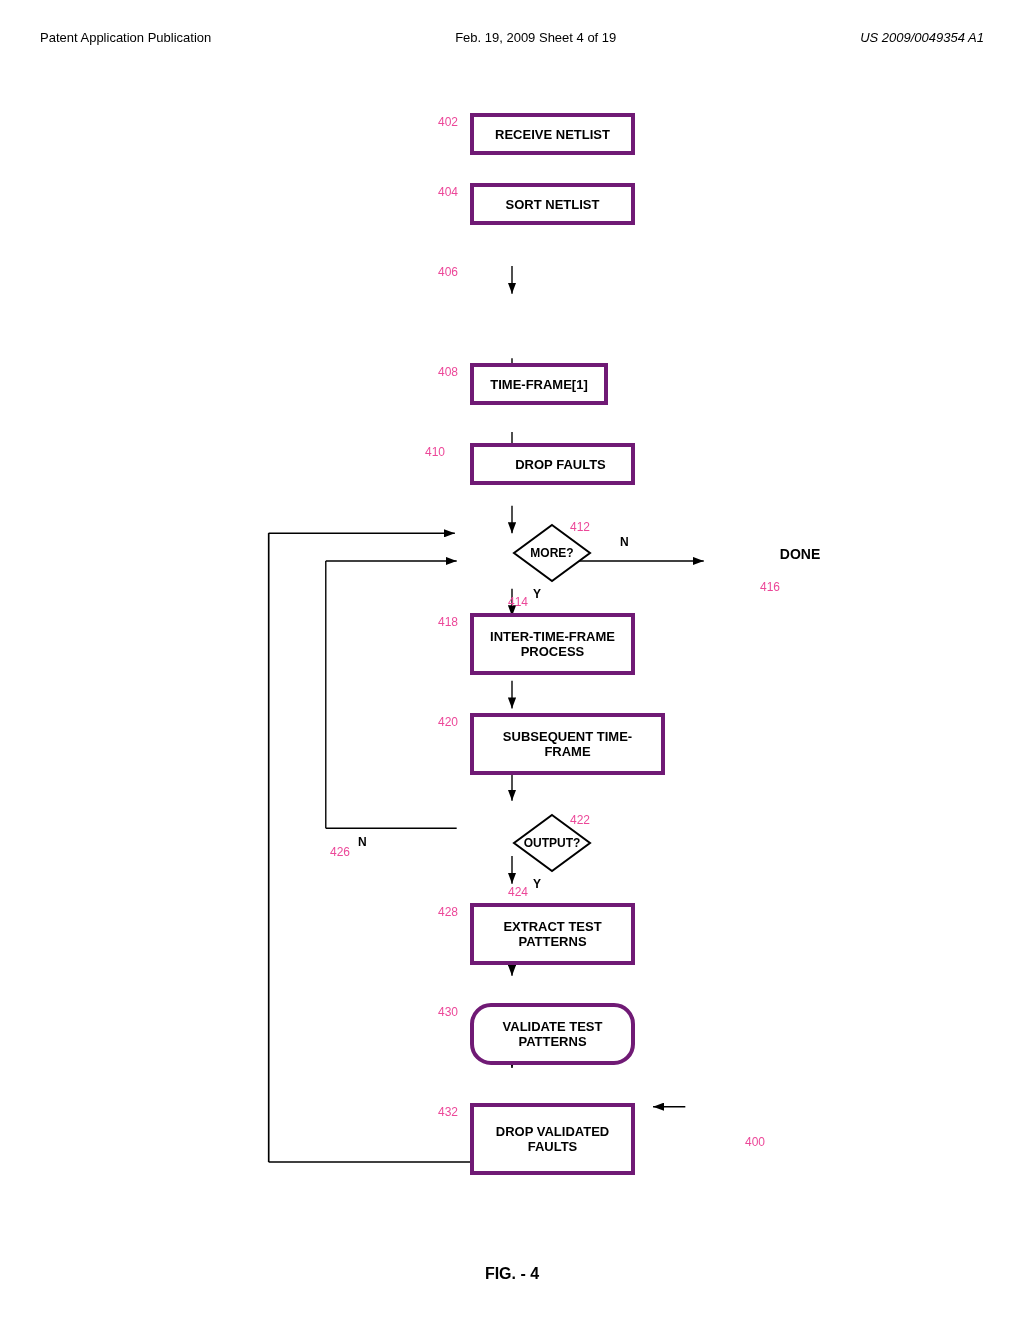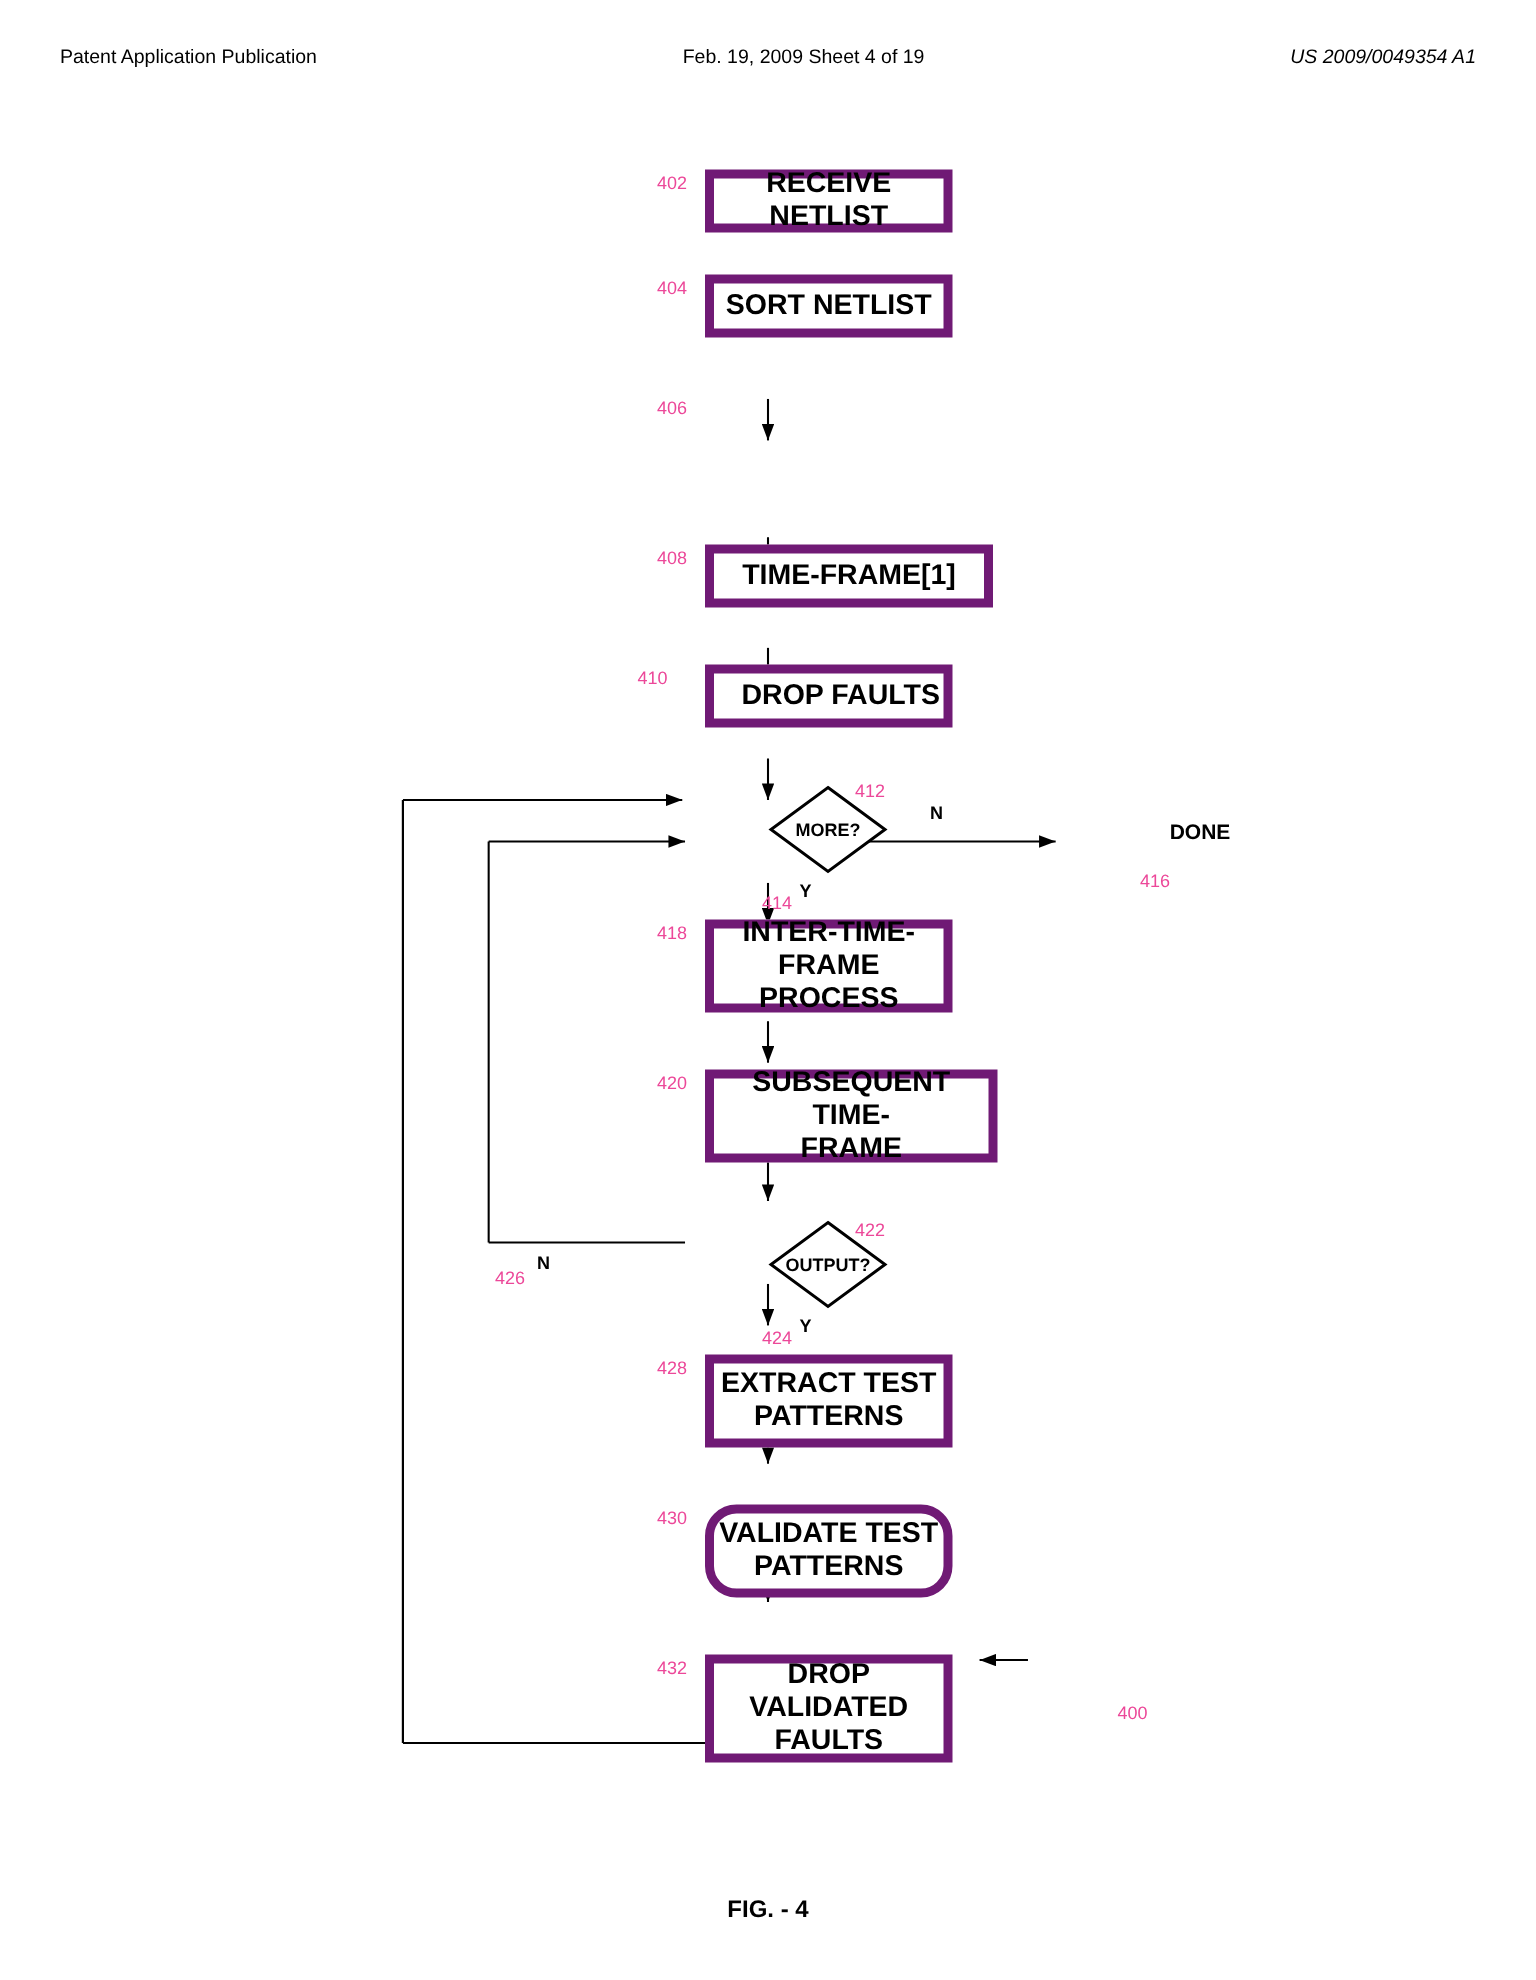--- a/index.html
+++ b/index.html
@@ -35,10 +35,10 @@
 
     
     .flow-box {
-      border: 6px solid #701a75;
+      border: 4px solid #701a75;
       background: #fff;
       text-align: center;
-      font-size: 19px;
+      font-size: 13px;
       font-weight: bold;
       display: flex;
       align-items: center;

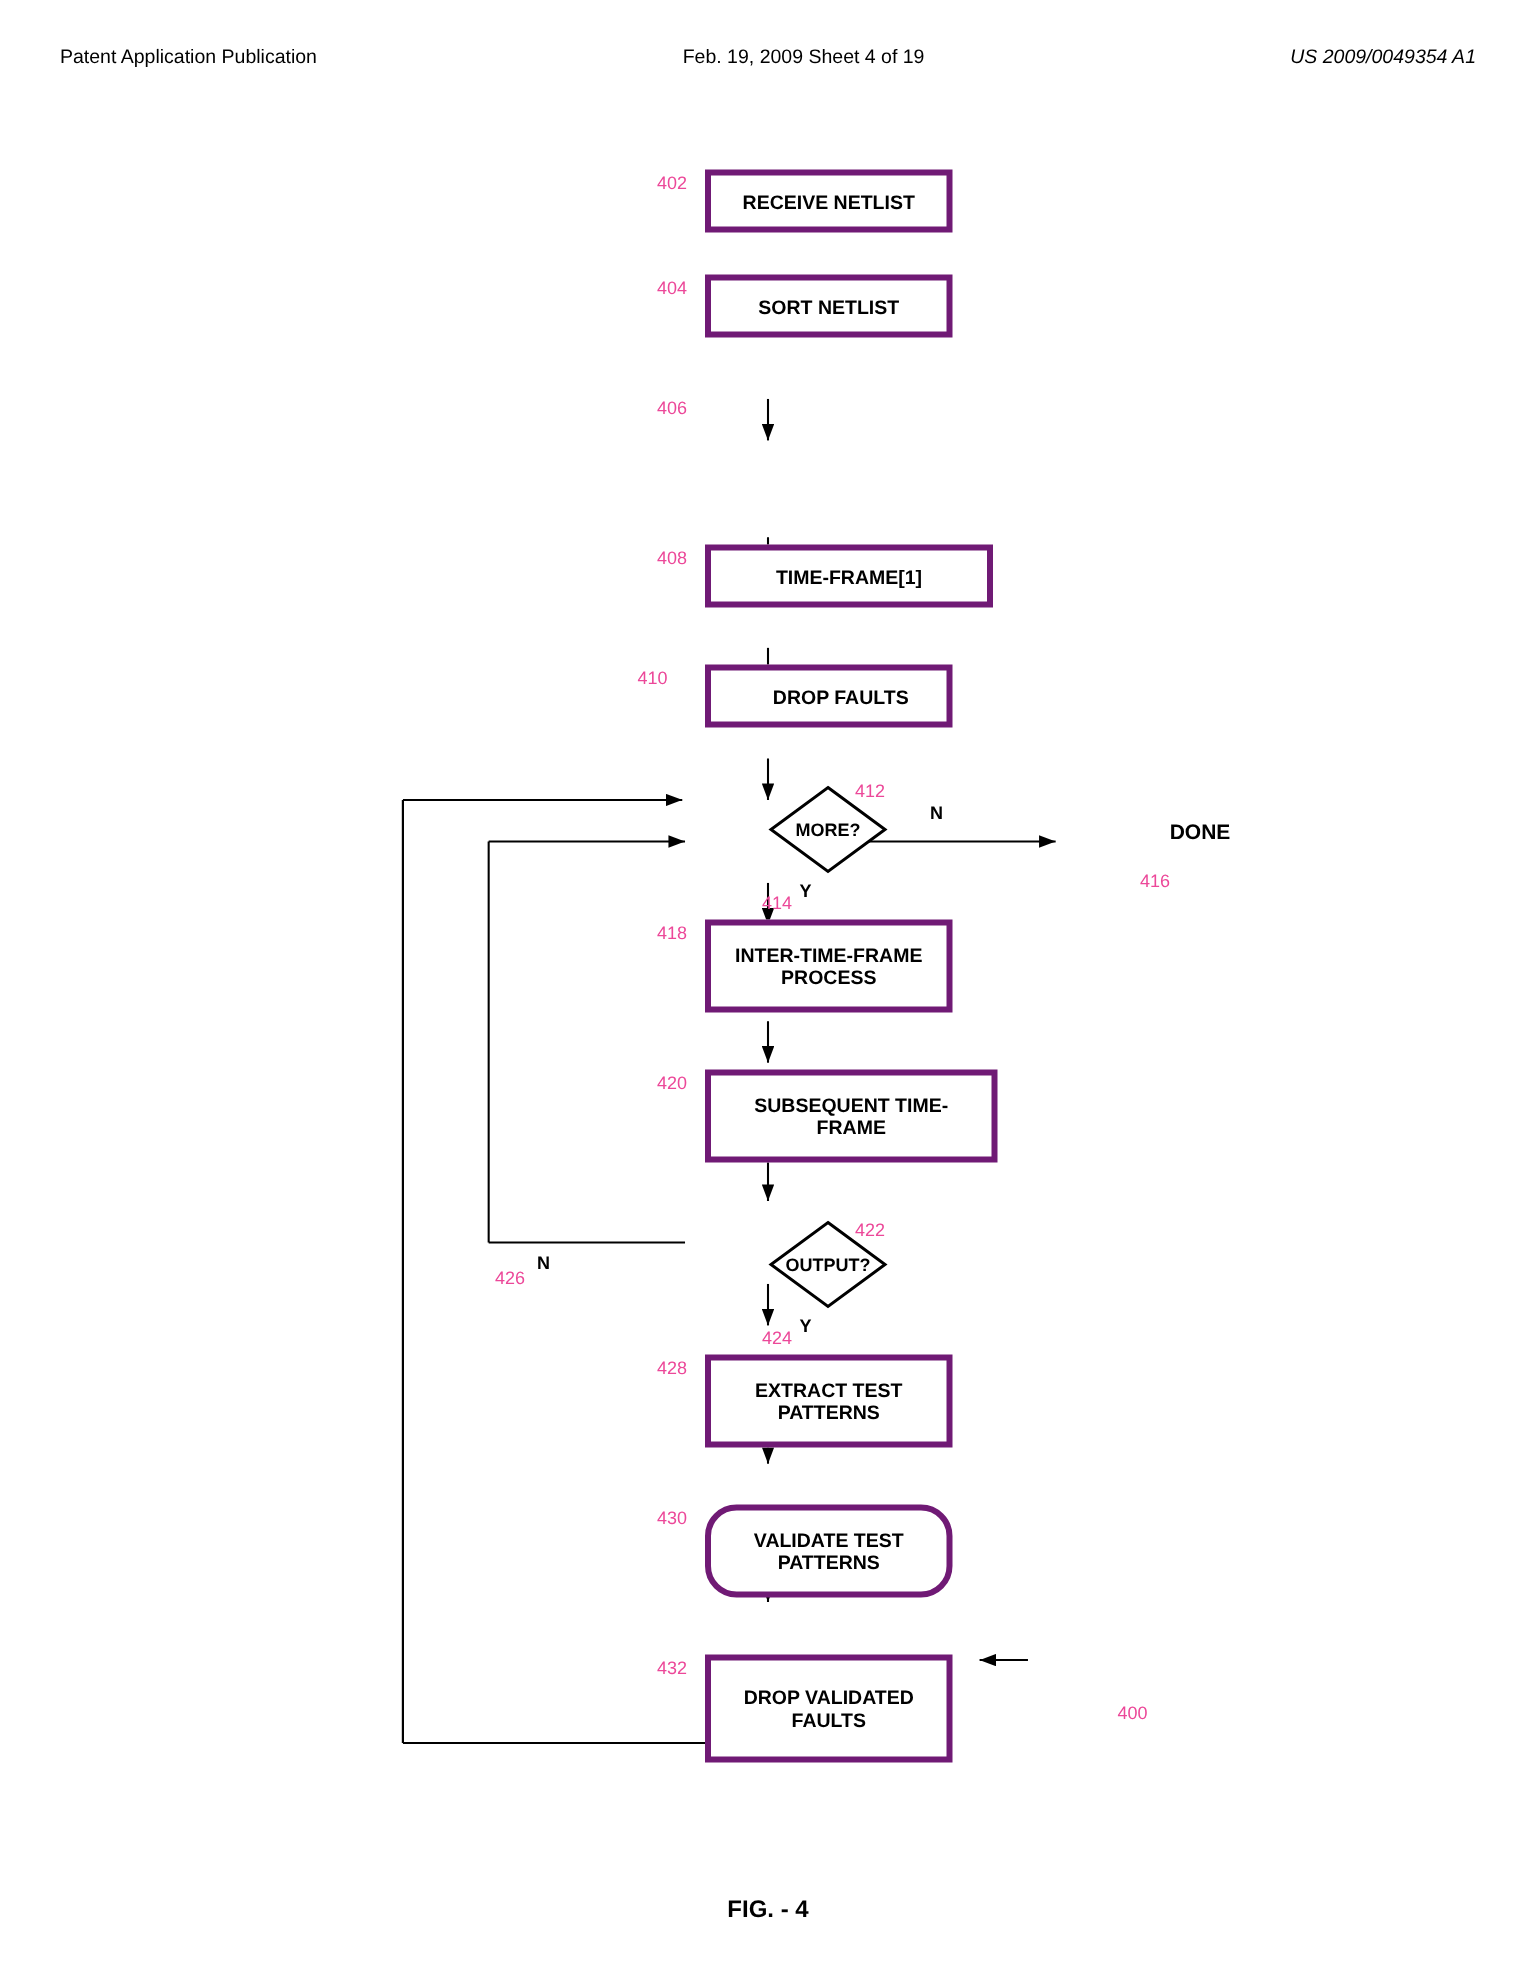--- a/index.html
+++ b/index.html
@@ -150,7 +150,7 @@
 
     <span class="node-label" style="left:398px; top:200px;">406</span>
 
-    <div class="flow-box" style="left:430px; top:298px; width:192px; height:42px;">
+    <div class="flow-box" style="left:430px; top:298px; width:138px; height:42px;">
       <span>TIME-FRAME[1]</span>
     </div>
     <span class="node-label" style="left:398px; top:300px;">408</span>

